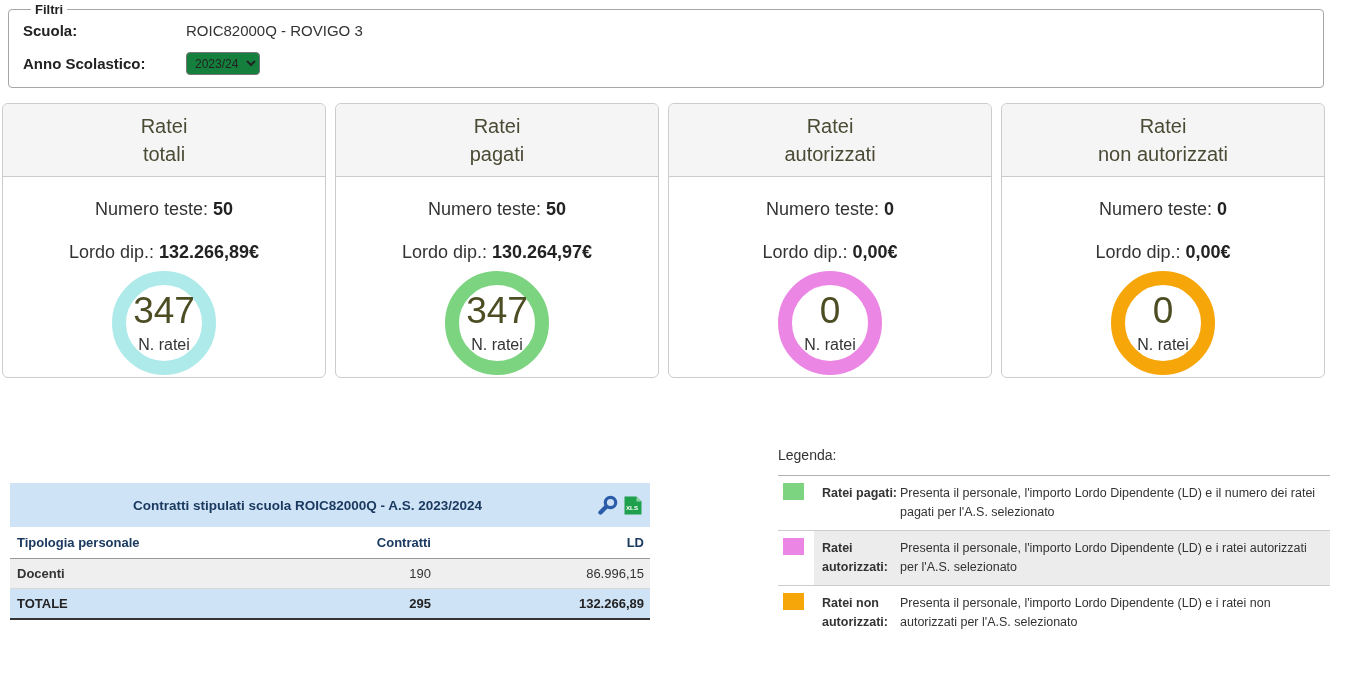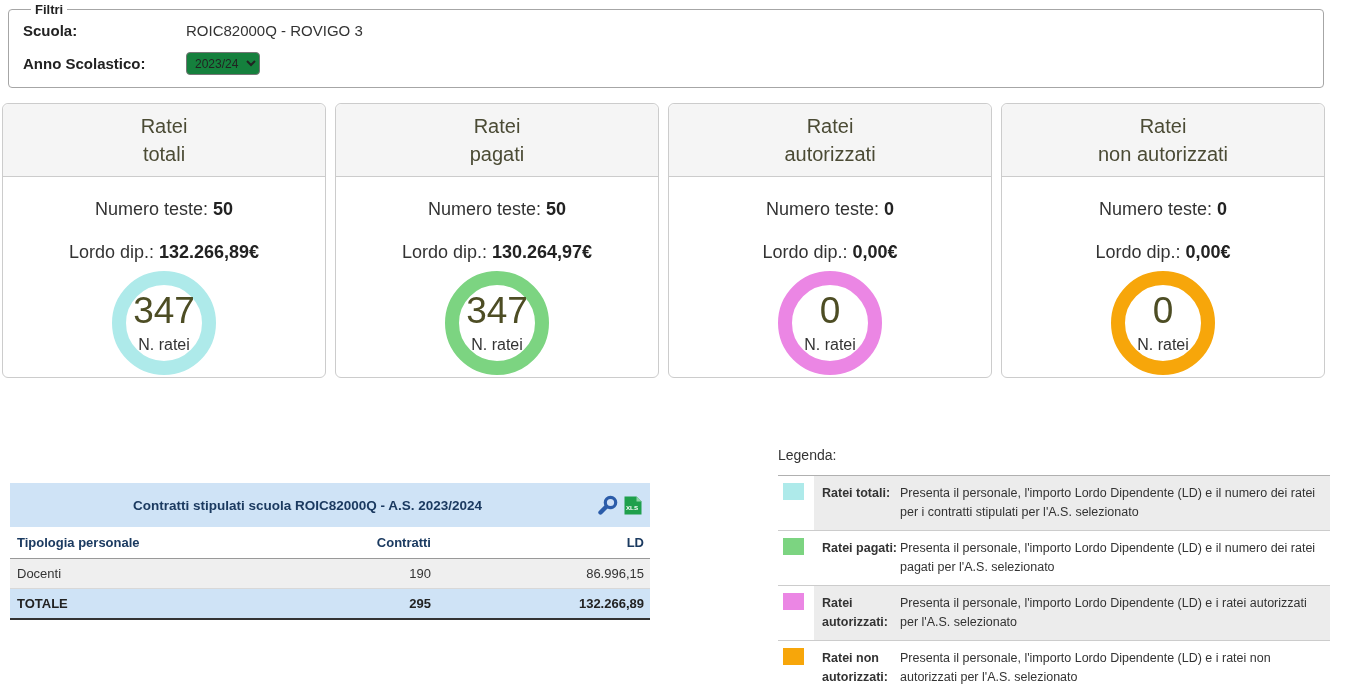--- a/index.html
+++ b/index.html
@@ -326,15 +326,6 @@
     <div class="legend-title">Legenda:</div>
     <div class="legend-rows">
 
-      <div class="legend-row alt">
-        <div class="swatch-cell">
-          <span class="swatch" style="background: rgb(174, 234, 234);"></span>
-        </div>
-        <div class="legend-row-content">
-          <div class="legend-label">Ratei totali:</div>
-          <div class="legend-desc">Presenta il personale, l'importo Lordo Dipendente (LD) e il numero dei ratei per i contratti stipulati per l'A.S. selezionato</div>
-        </div>
-      </div>
 
       <div class="legend-row">
         <div class="swatch-cell">

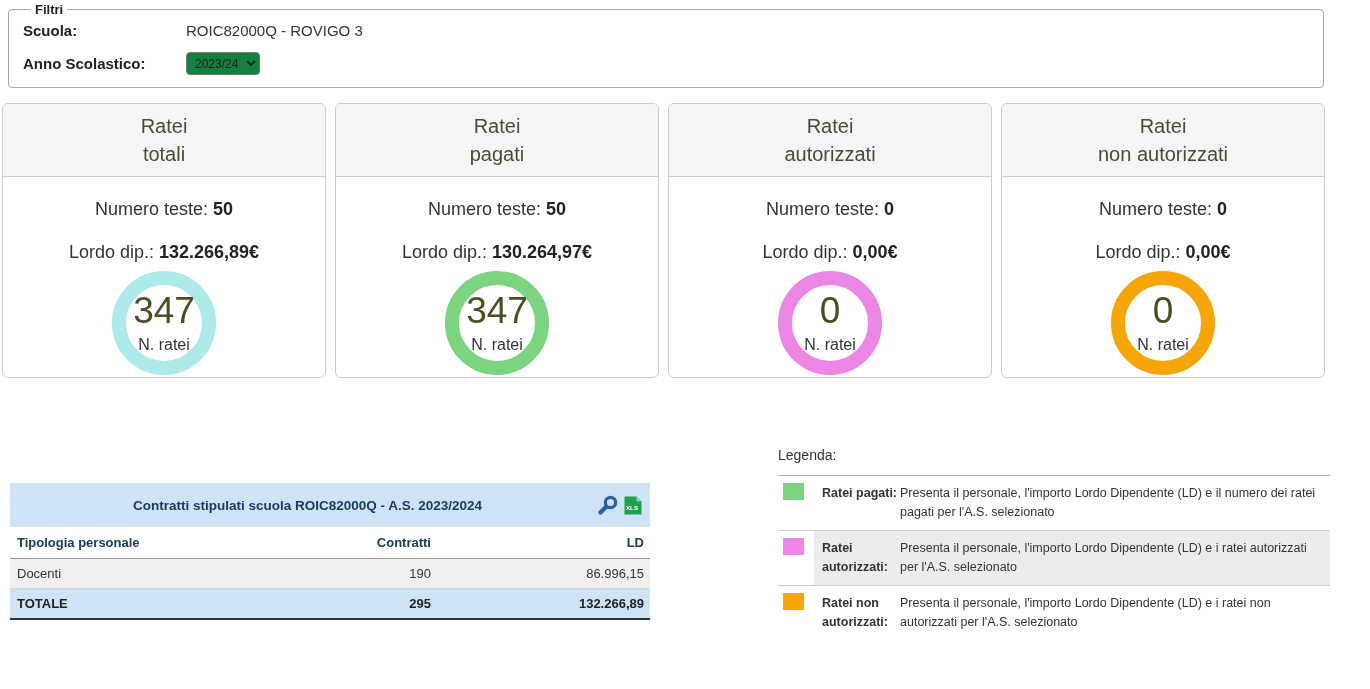--- a/index.html
+++ b/index.html
@@ -140,7 +140,7 @@
     background: #fff;
   }
   .contracts-grid td { padding: 7px 7px; }
-  .col-tipologia { width: 280px; text-align: left; }
+  .col-tipologia { width: 280px; text-align: left; font-weight: bold; }
   .col-contratti { width: 148px; text-align: right; }
   .col-ld { width: 212px; text-align: right; padding-right: 6px !important; }
   .contracts-grid tbody tr { border-bottom: 1px solid #d8d8d8; }

